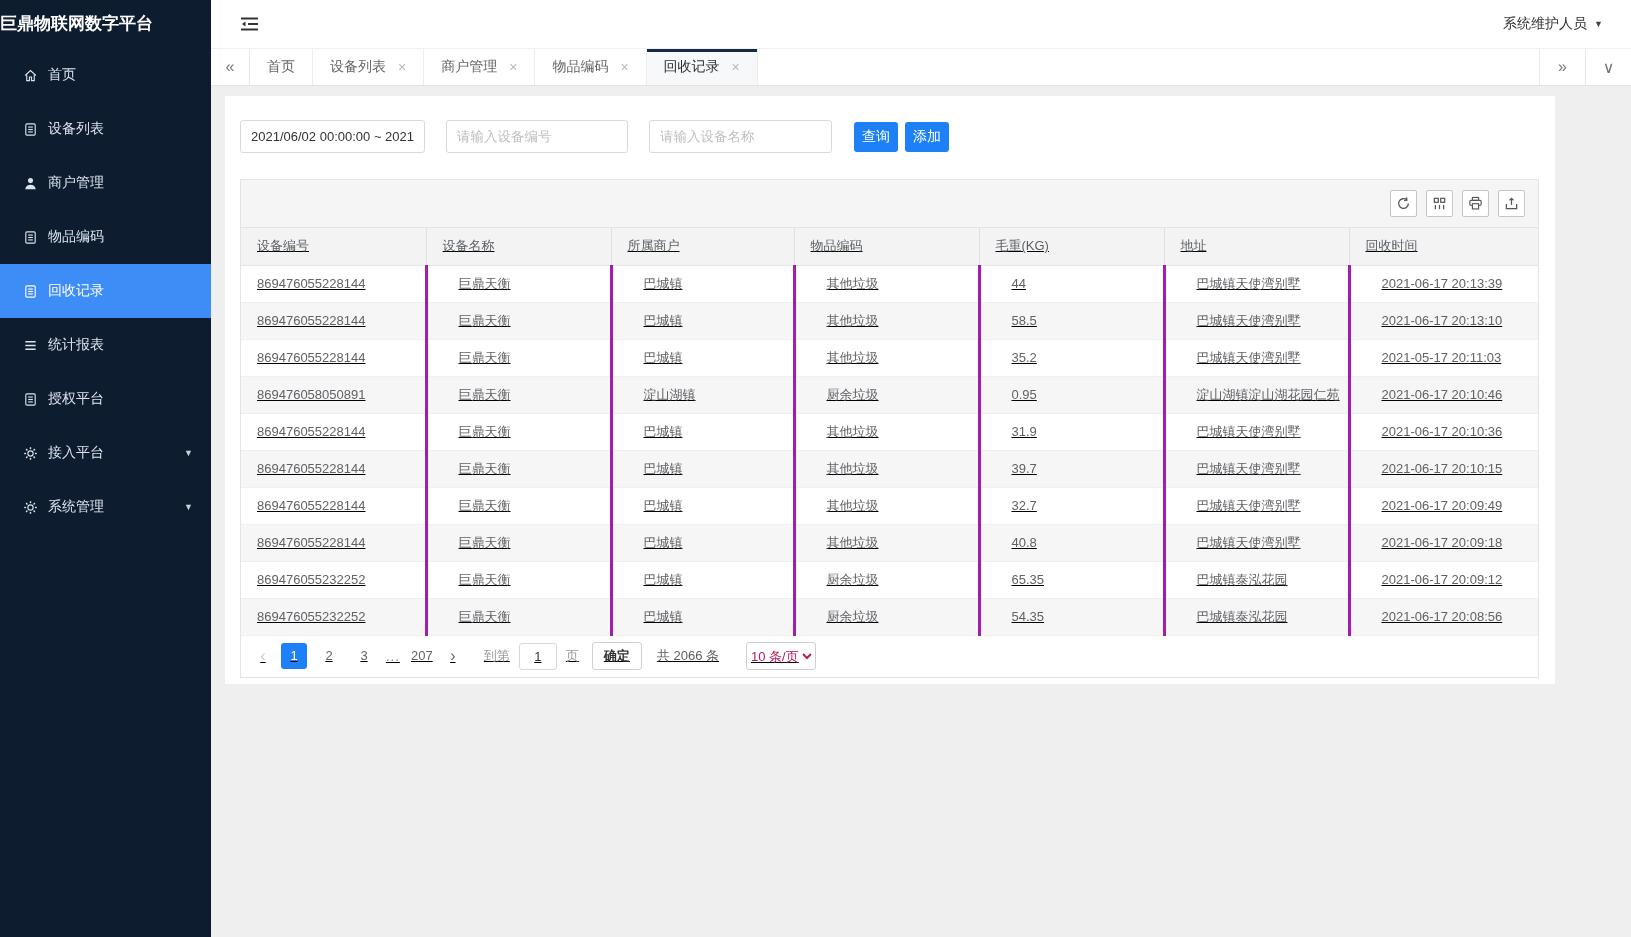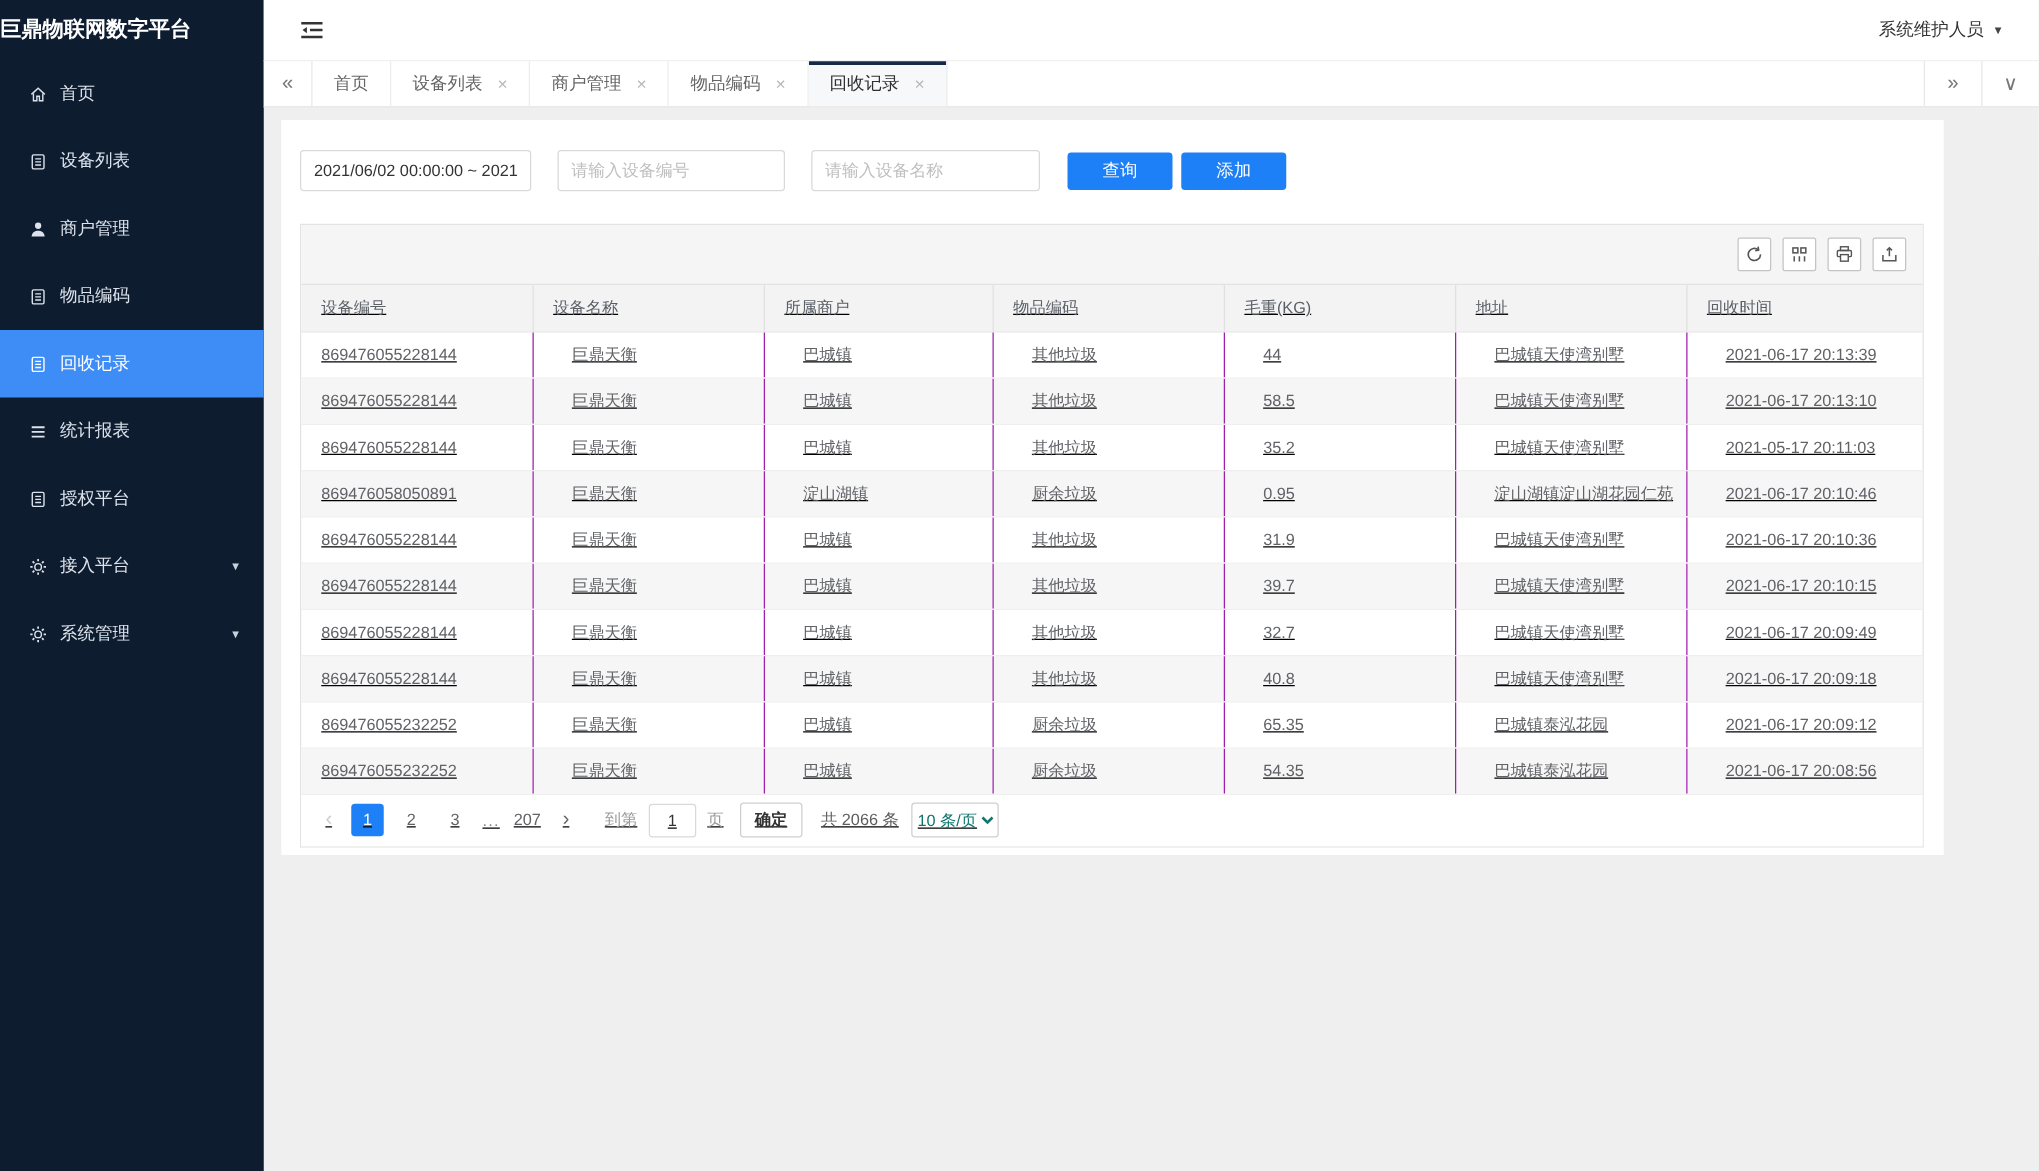--- a/index.html
+++ b/index.html
@@ -44,7 +44,7 @@
   .code-inp { width:182px; }
   .name-inp { width:183px; }
   .btn-group { display:flex; gap:7px; margin-left:1px; }
-  .btn-primary { height:30px; padding:0 28px; background:#1e80f7; color:#fff; border:none; border-radius:3px; font-size:14px; cursor:pointer; }
+  .btn-primary { height:30px; padding:0 8px; background:#1e80f7; color:#fff; border:none; border-radius:3px; font-size:14px; cursor:pointer; }
 
   
   .grid-block { margin:0 16px 12px 15px; border:1px solid #e3e3e3;text-decoration:underline; }

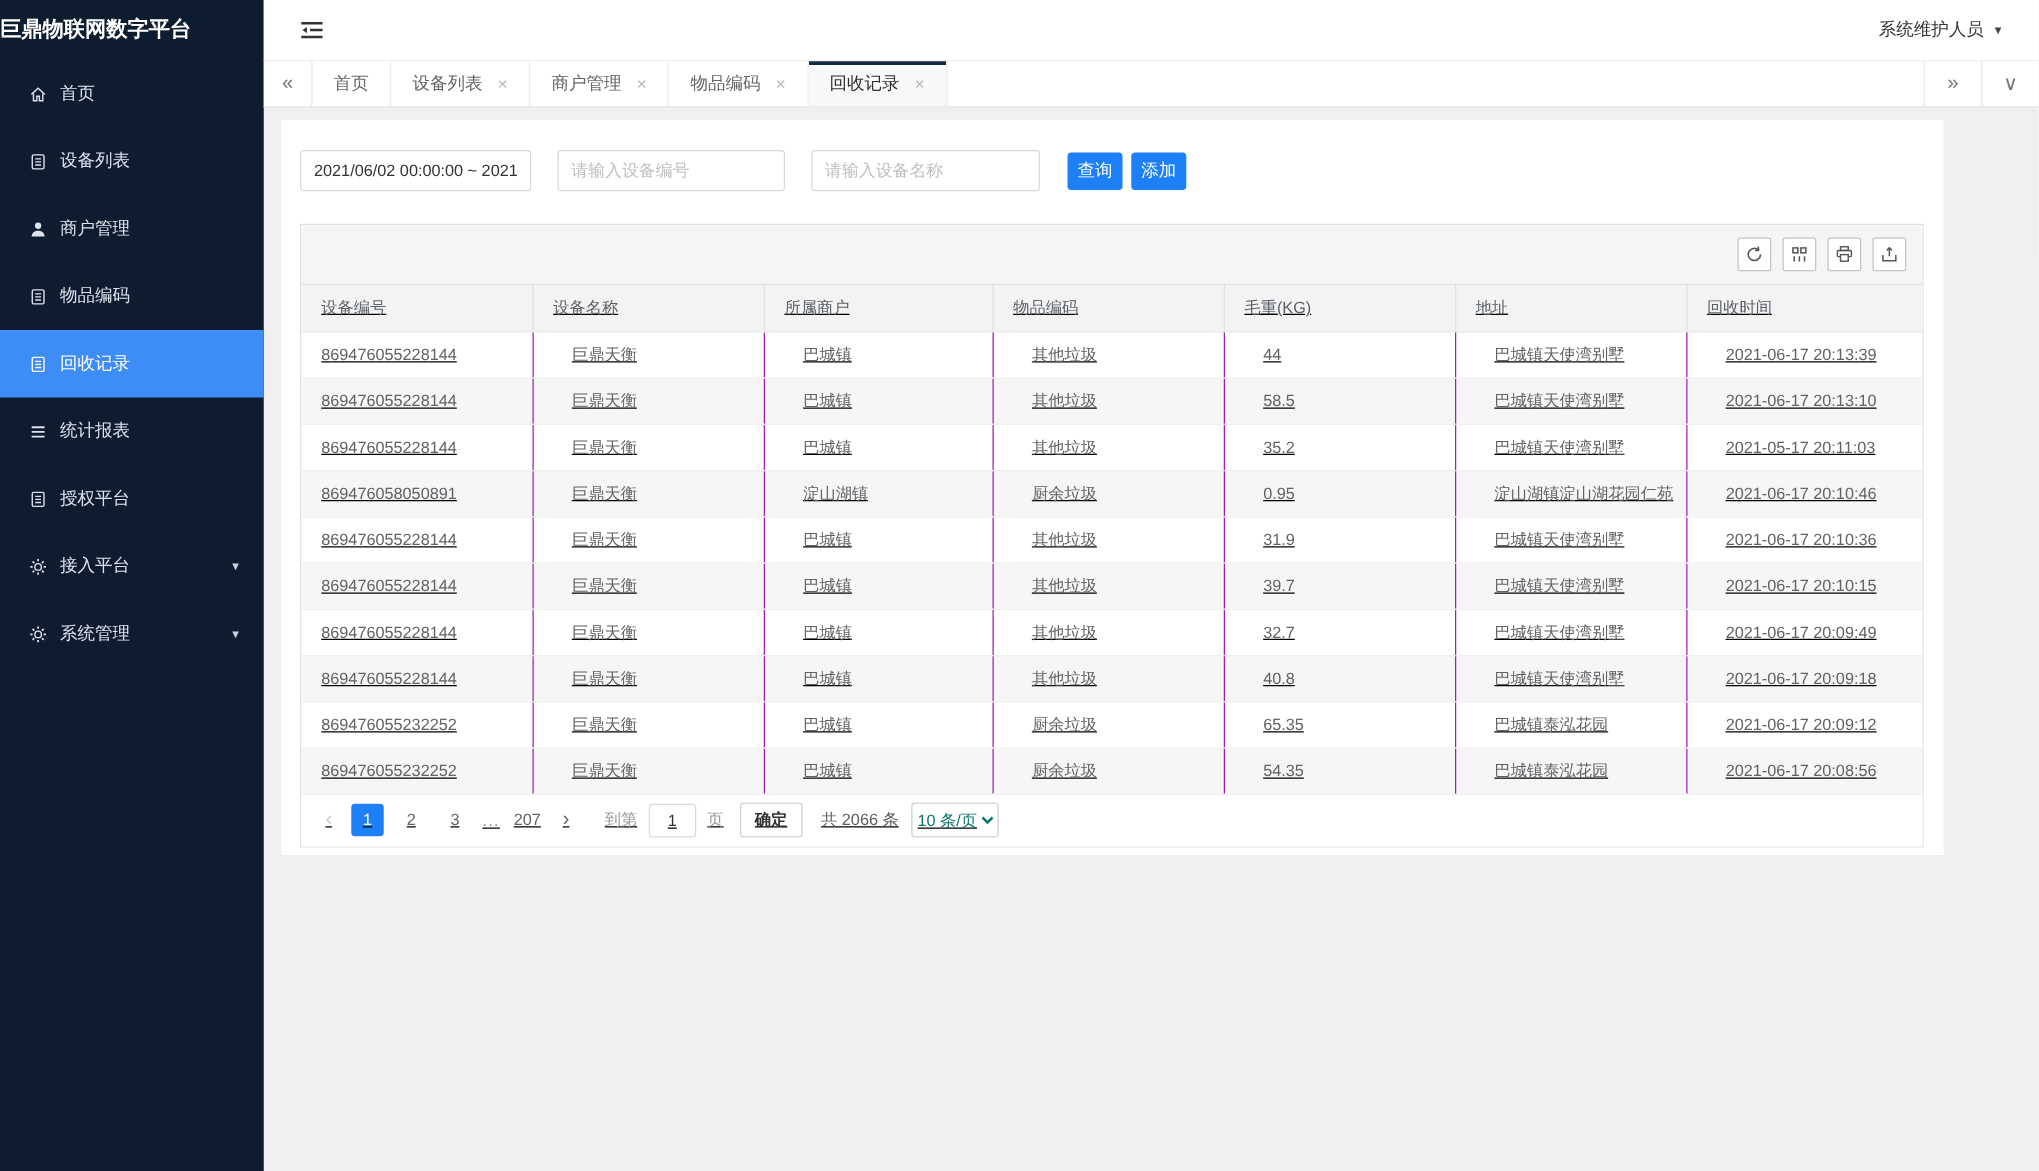--- a/index.html
+++ b/index.html
@@ -55,7 +55,7 @@
   thead th { background:#f3f3f4; height:37px; text-align:left; padding-left:16px; font-weight:normal; color:#5a5f66; border-bottom:1px solid #e6e6e6; }
   thead th + th { border-left:1px solid #e0e0e0; }
   tbody td { height:37px; padding-left:16px; color:#606266; border-bottom:1px solid #efefef; white-space:nowrap; overflow:hidden; }
-  tbody td + td { border-left:1px solid #a21caf;padding-left:31px; }
+  tbody td + td { border-left:3px solid #a21caf;padding-left:31px; }
   tbody tr:nth-child(even) { background:#f6f6f7; }
 
   

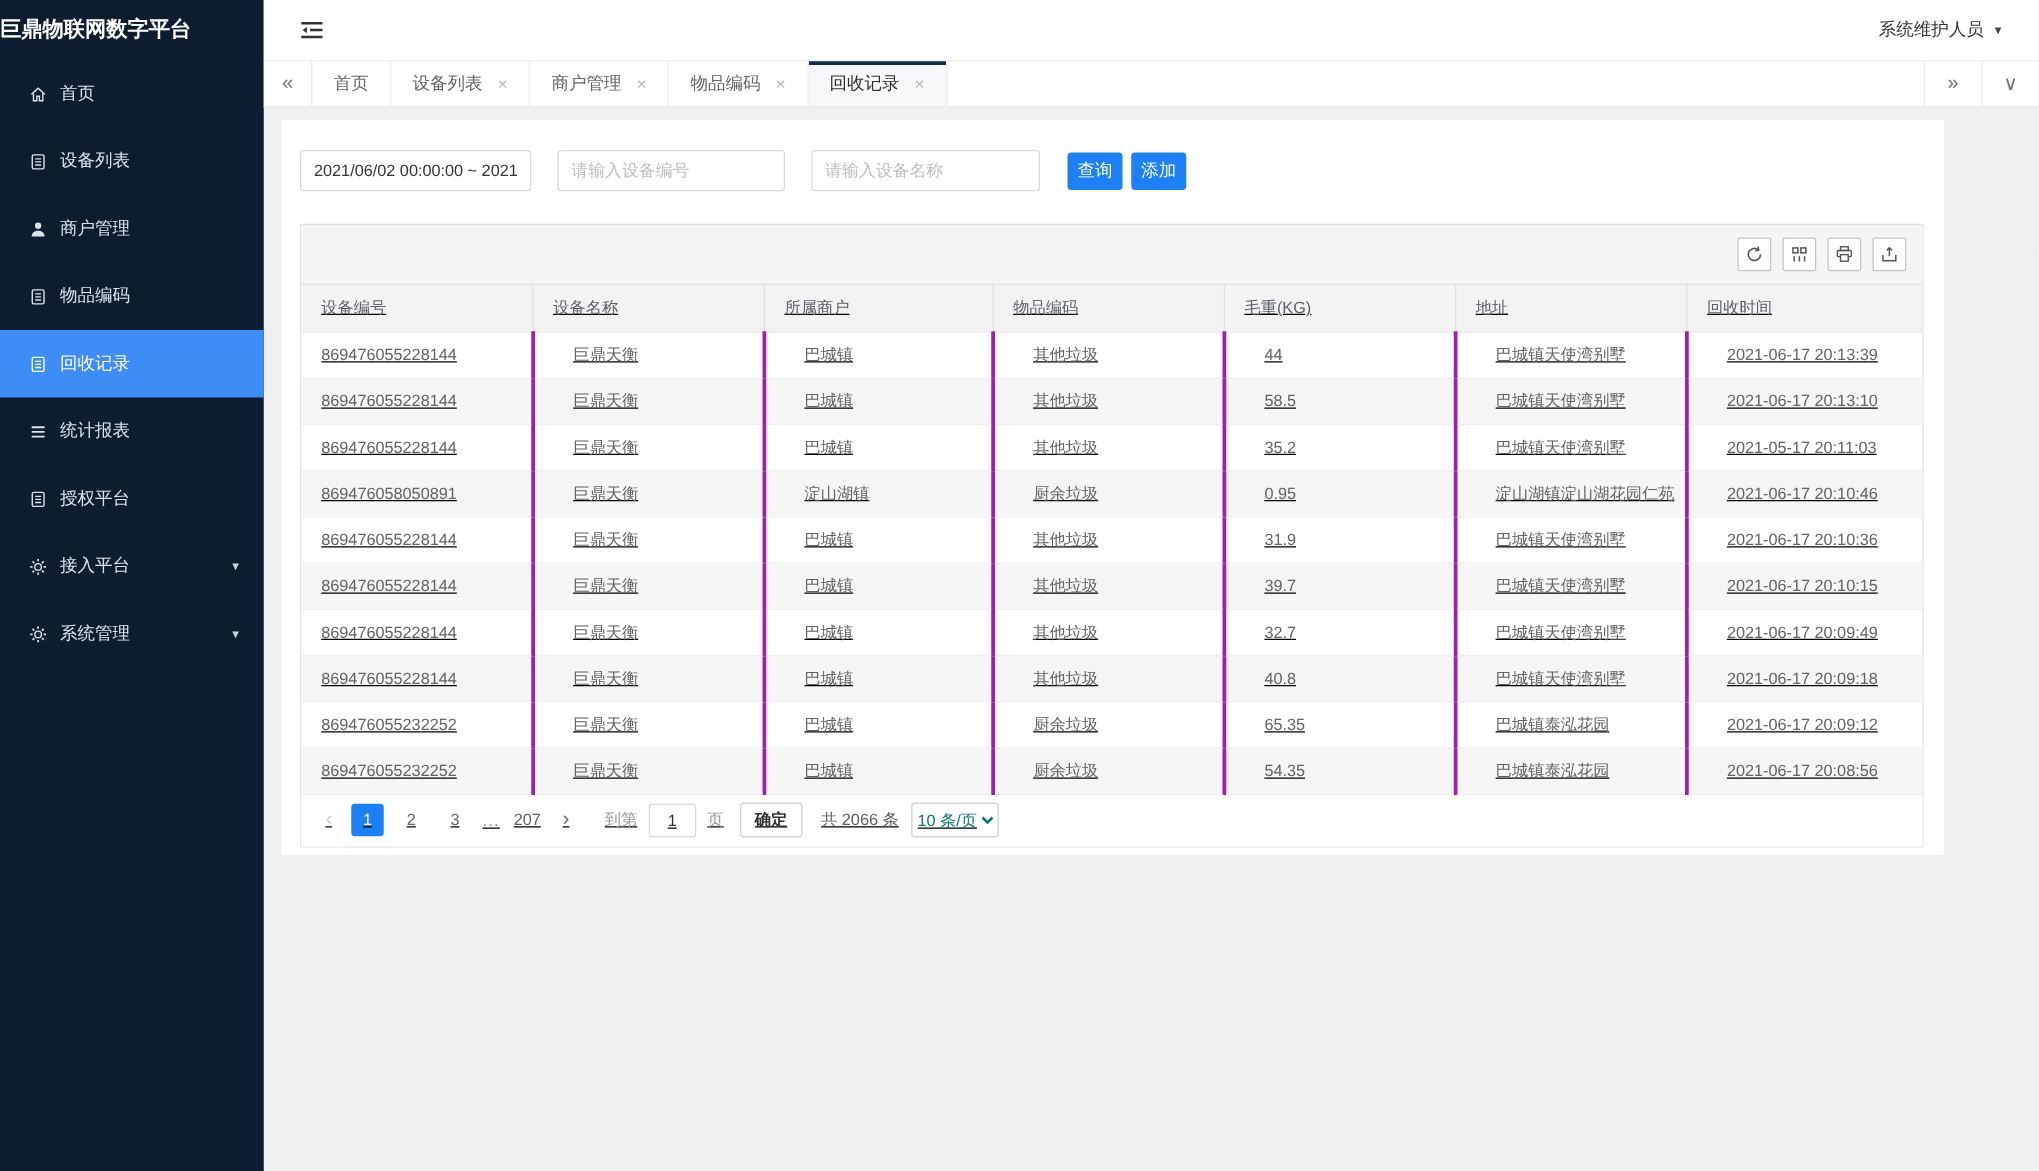--- a/index.html
+++ b/index.html
@@ -70,7 +70,7 @@
   .page-label { color:#9a9a9a; }
   .confirm-btn { height:28px; padding:0 11px; background:#fff; border:1px solid #cfcfcf; border-radius:3px; font-size:13px; font-weight:bold; color:#333; margin-left:4px; cursor:pointer; }
   .total-label { margin-left:6px; color:#5d5d5d; }
-  .size-select { height:28px; border:1px solid #cfcfcf; border-radius:3px; font-size:13px; color:#0f766e; margin-left:1px; background:#fff; outline:none; }
+  .size-select { height:28px; border:1px solid #cfcfcf; border-radius:3px; font-size:13px; color:#be185d; margin-left:18px; background:#fff; outline:none; }
 </style>
 </head>
 <body>

